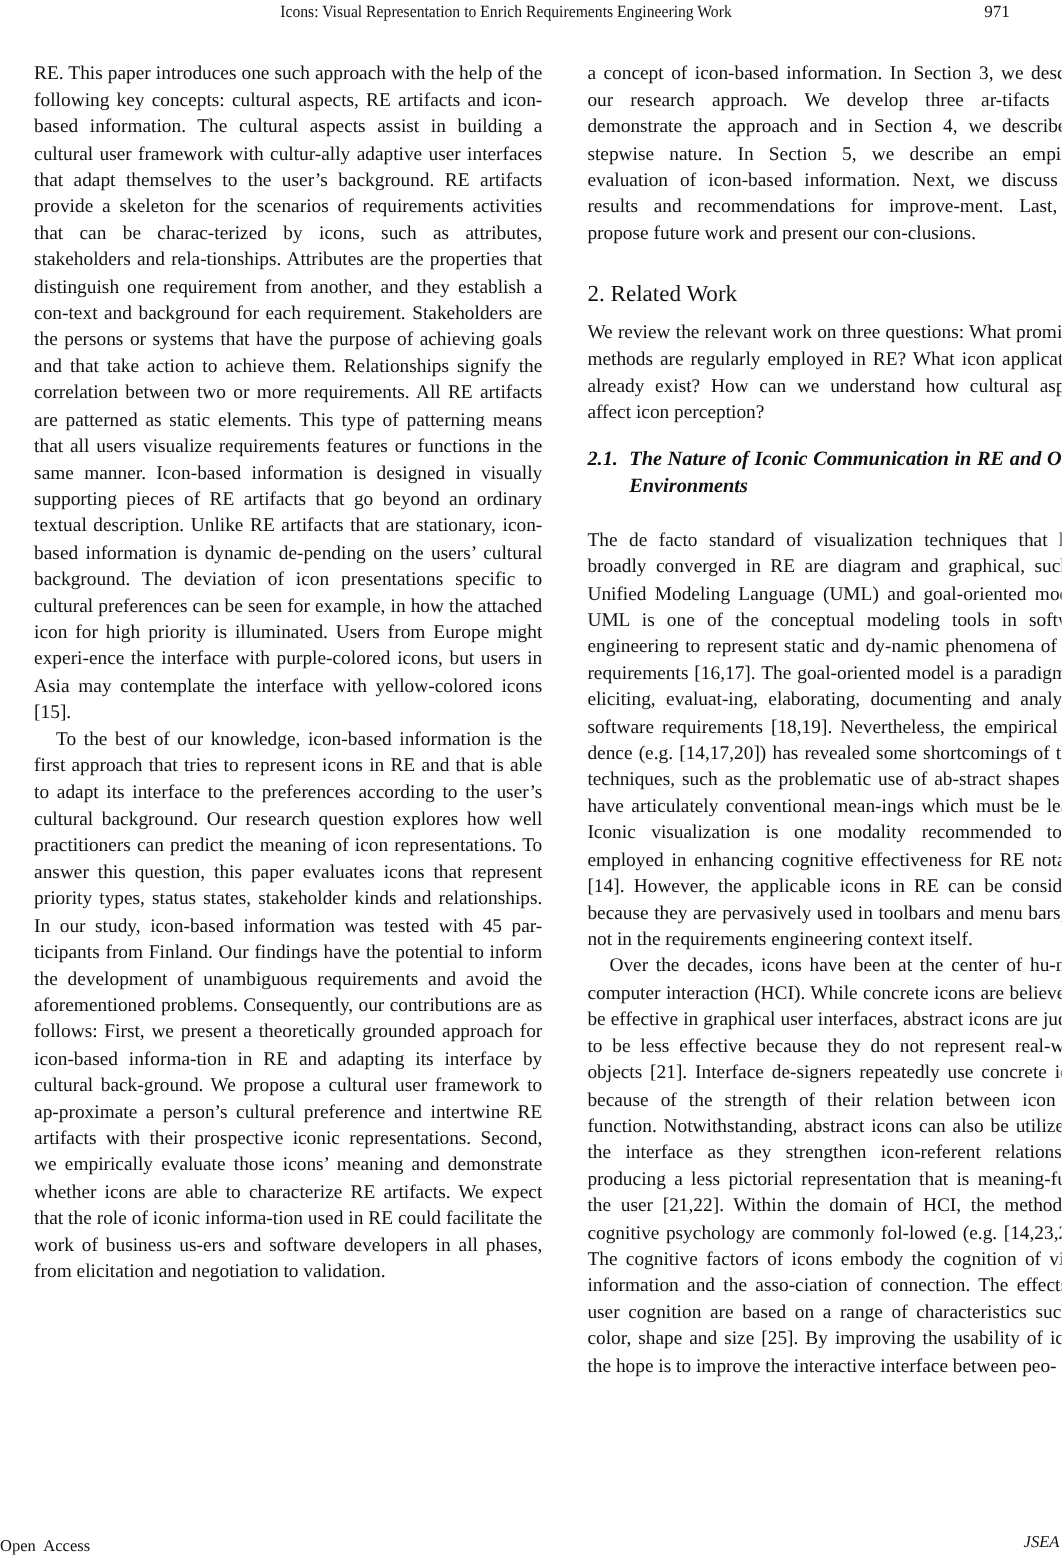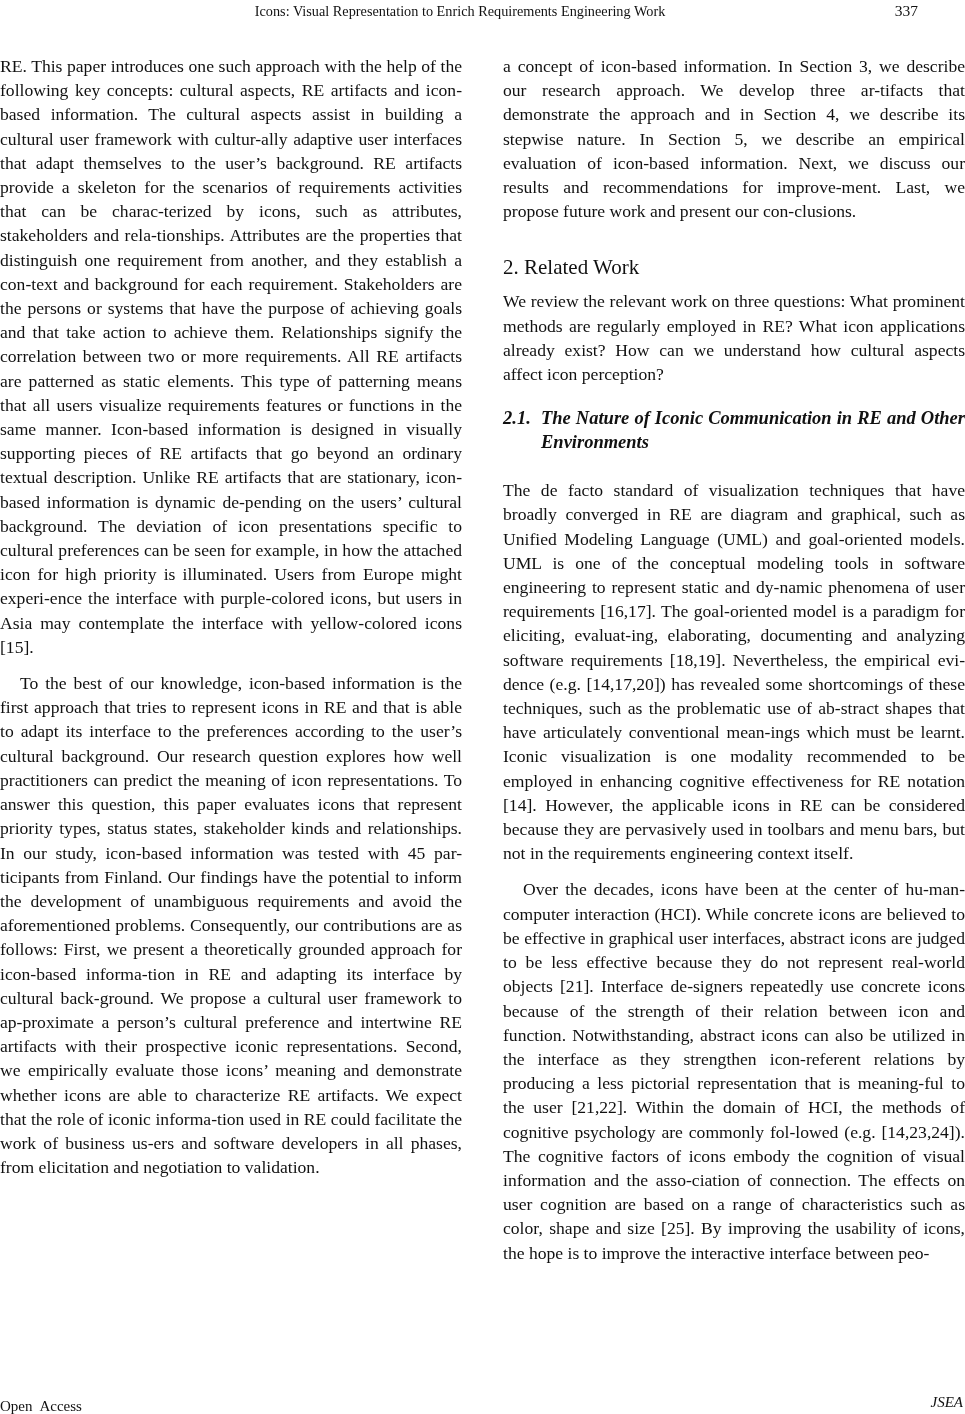--- a/index.html
+++ b/index.html
@@ -48,7 +48,7 @@
 
 <div class="running-head">
   <span class="title">Icons: Visual Representation to Enrich Requirements Engineering Work</span>
-  <span class="page-num">337</span>
+  <span class="page-num">971</span>
 </div>
 
 <div class="col left">

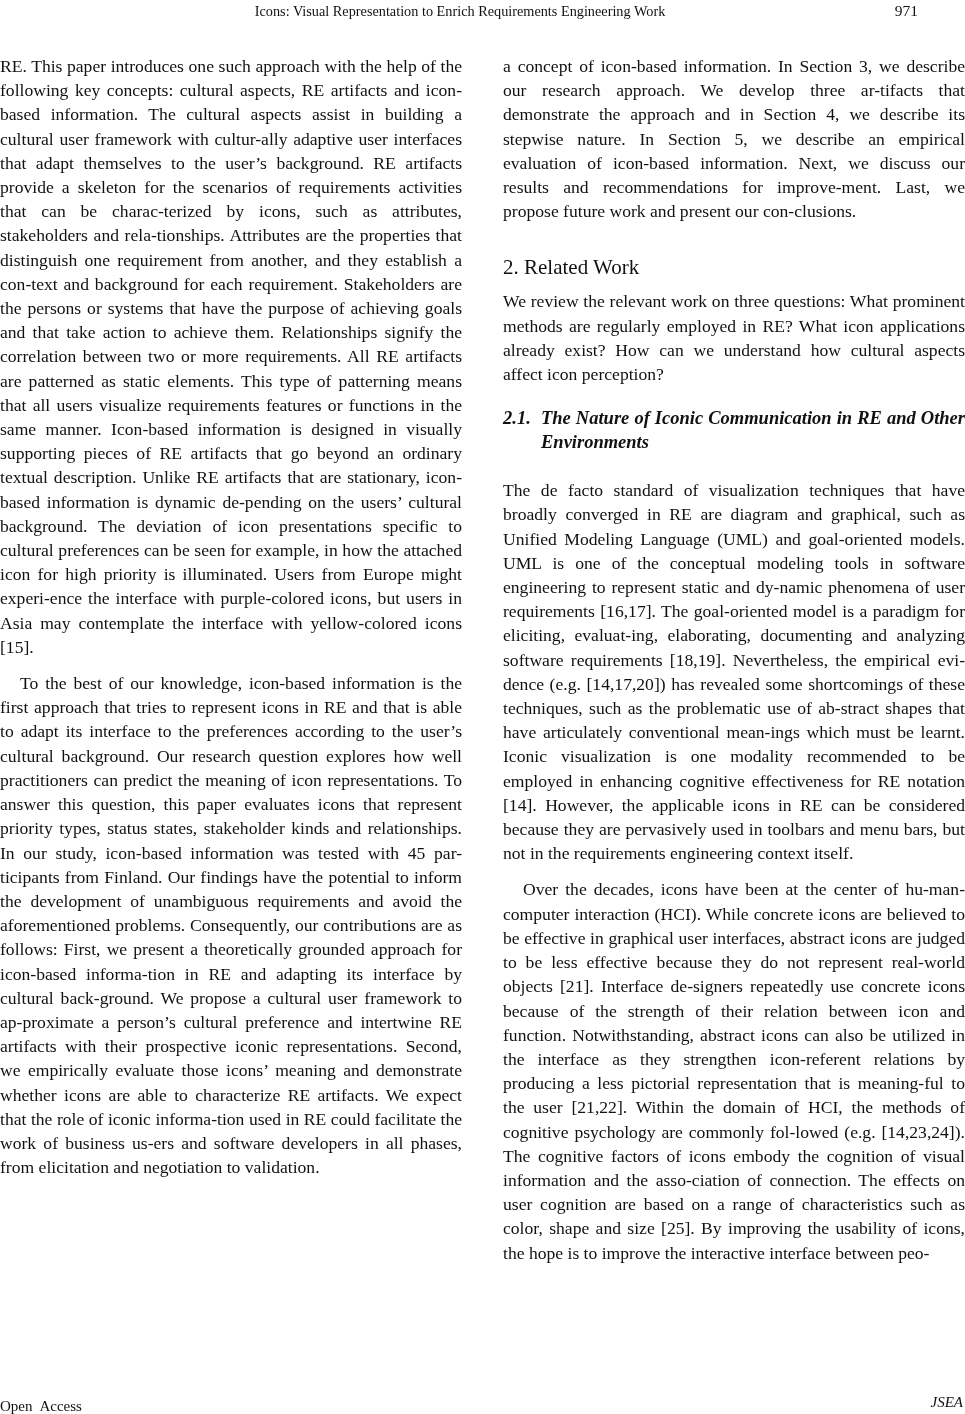--- a/index.html
+++ b/index.html
@@ -20,7 +20,7 @@
     .col {
       position: absolute; top: 54px; width: 462px;
       font-size: 17.6px; line-height: 24.2px;
-      text-align: justify; hyphens: none;
+      text-align: justify; hyphens: none; padding-left: 31px;
     }
     .col.left { left: 0; }
     .col.right { left: 503px; }

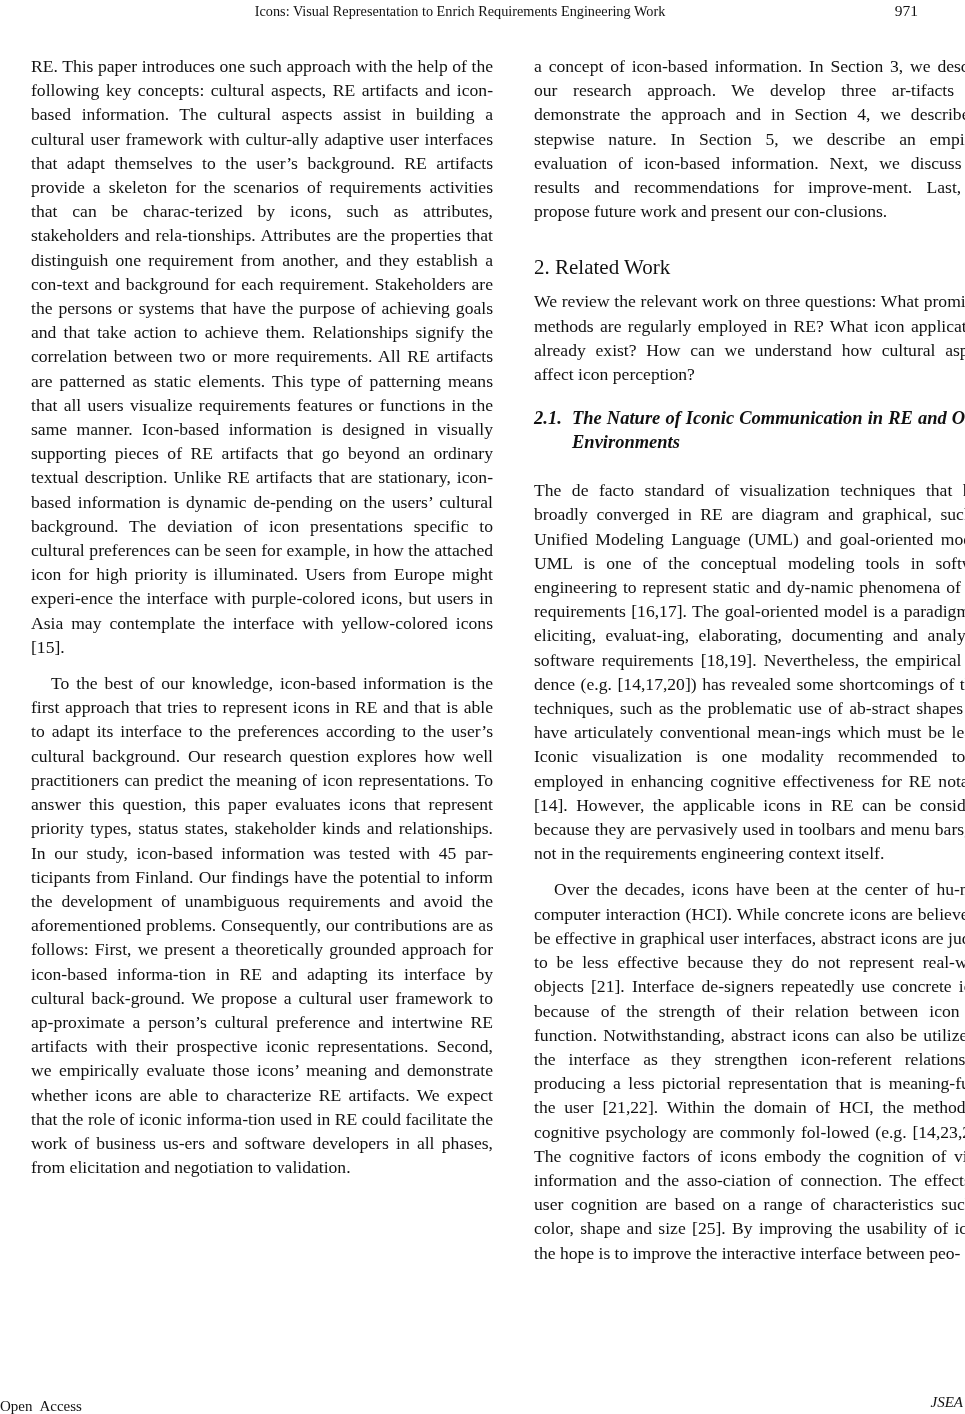--- a/index.html
+++ b/index.html
@@ -25,7 +25,7 @@
     .col.left { left: 0; }
     .col.right { left: 503px; }
     .col p { margin: 0; }
-    .col p.indent { text-indent: 20px; margin-top: 12px; }
+    .col p.indent { text-indent: 20px; }
     h2.section {
       font-size: 21px; font-weight: normal; margin: 31px 0 9px 0; line-height: 26px;
     }

